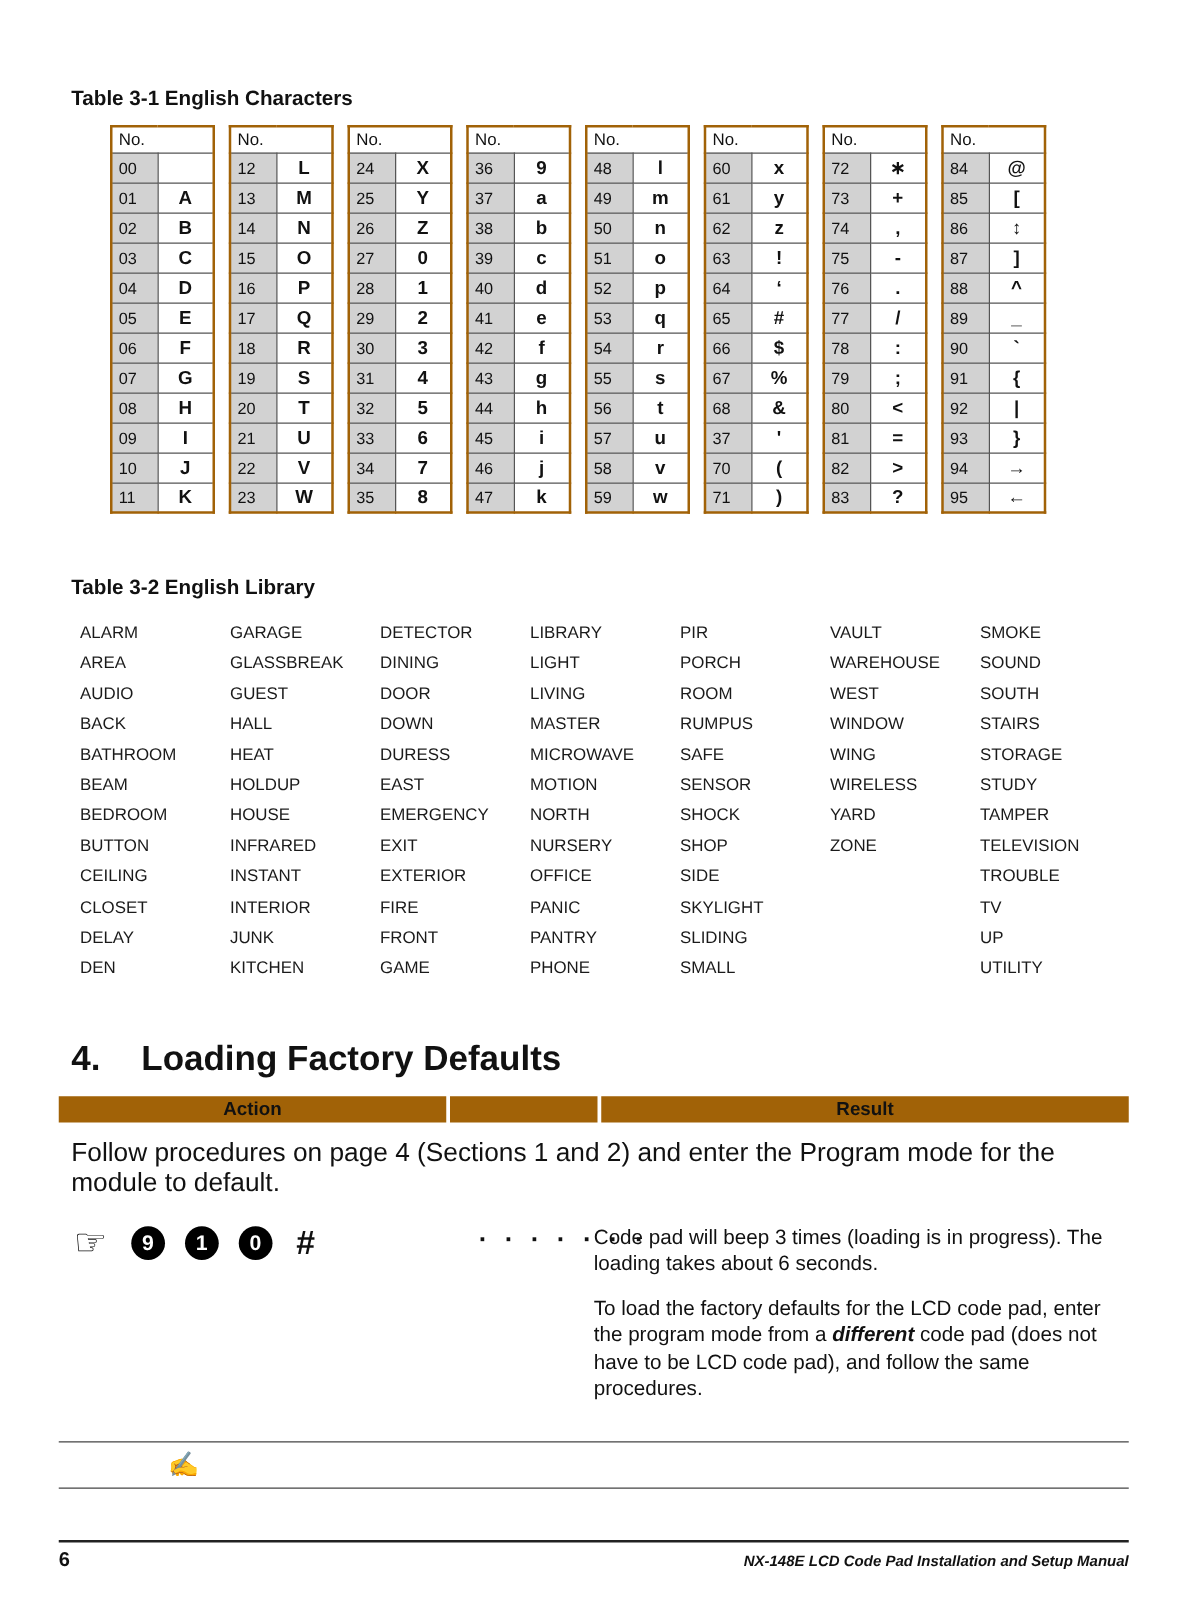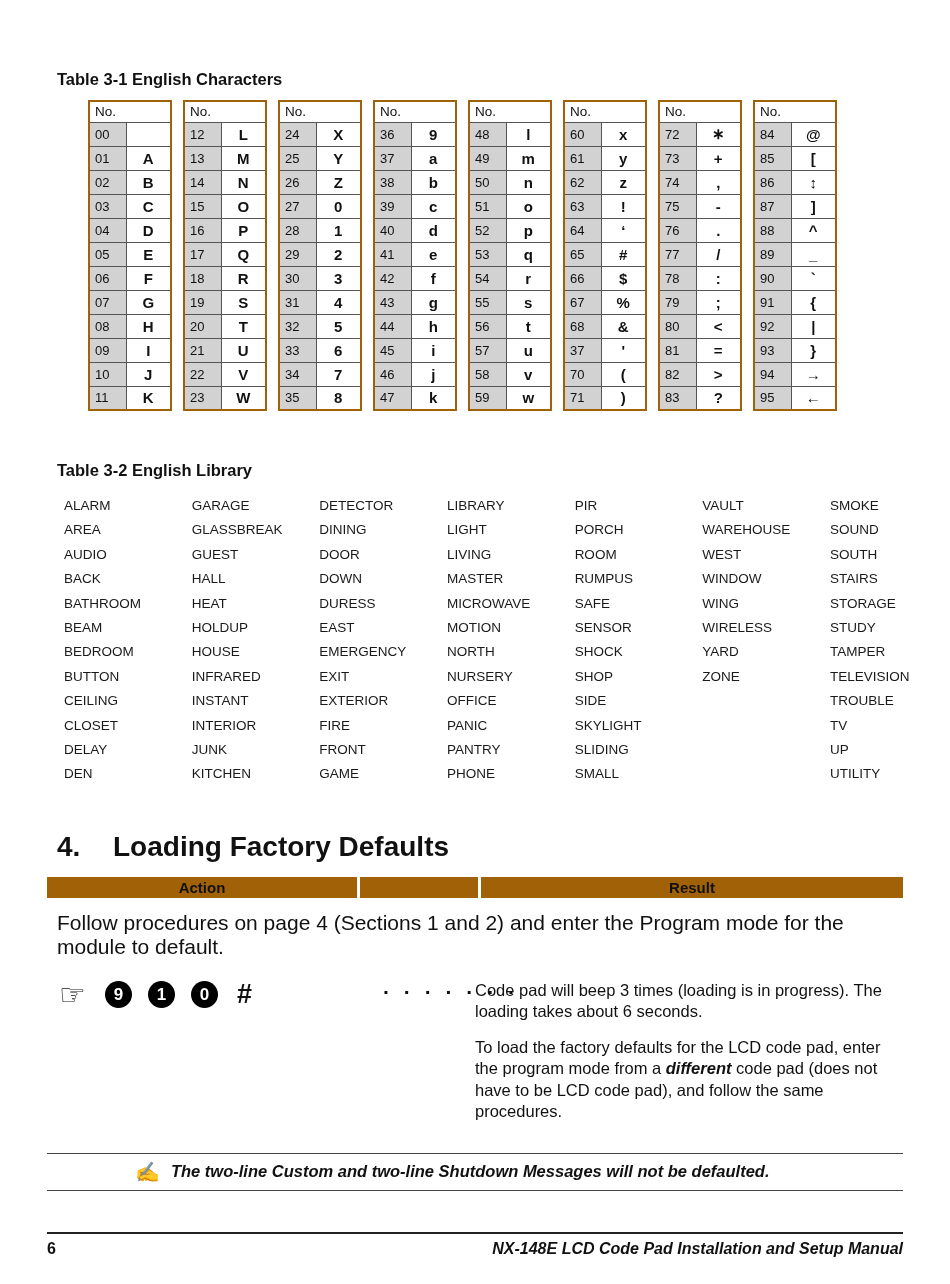--- a/index.html
+++ b/index.html
@@ -25,7 +25,7 @@
   .chartable td.ch { width: 45px; font-weight: bold; text-align: center; font-size: 15px; }
 
   
-  .library-grid { display: flex; margin-left: 64px; margin-top: 14px; justify-content: space-between; }
+  .library-grid { display: flex; margin-left: 64px; margin-top: 14px; }
   .library-col { width: 120px; }
   .library-word { font-size: 13.5px; line-height: 24.4px; color: #1a1a1a; white-space: nowrap; }
 

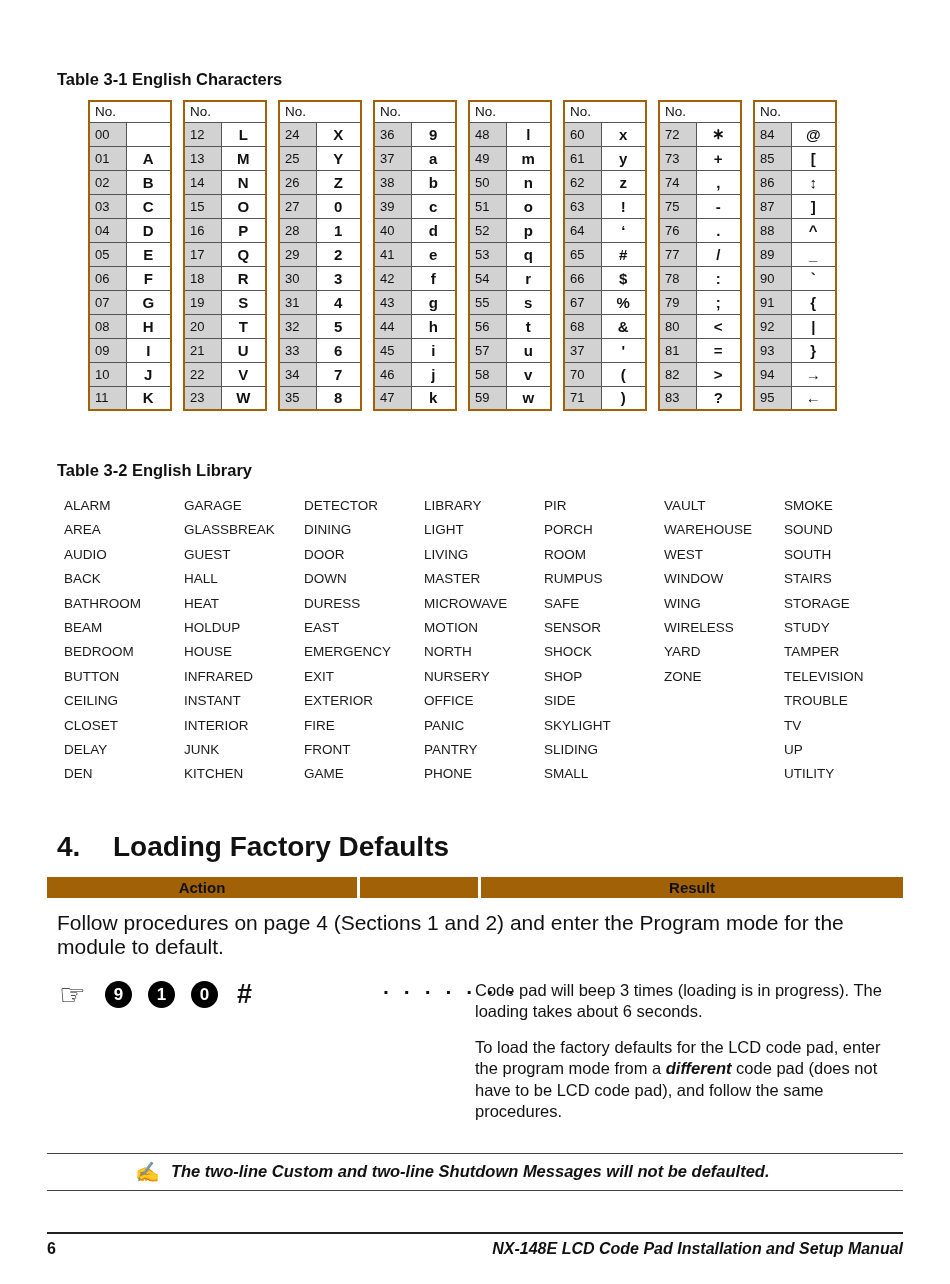--- a/index.html
+++ b/index.html
@@ -671,7 +671,6 @@
 
   <div class="note">
     <span class="note-icon">✍</span>
-    <span class="note-text">The two-line Custom and two-line Shutdown Messages will not be defaulted.</span>
   </div>
 
   <div class="footer">

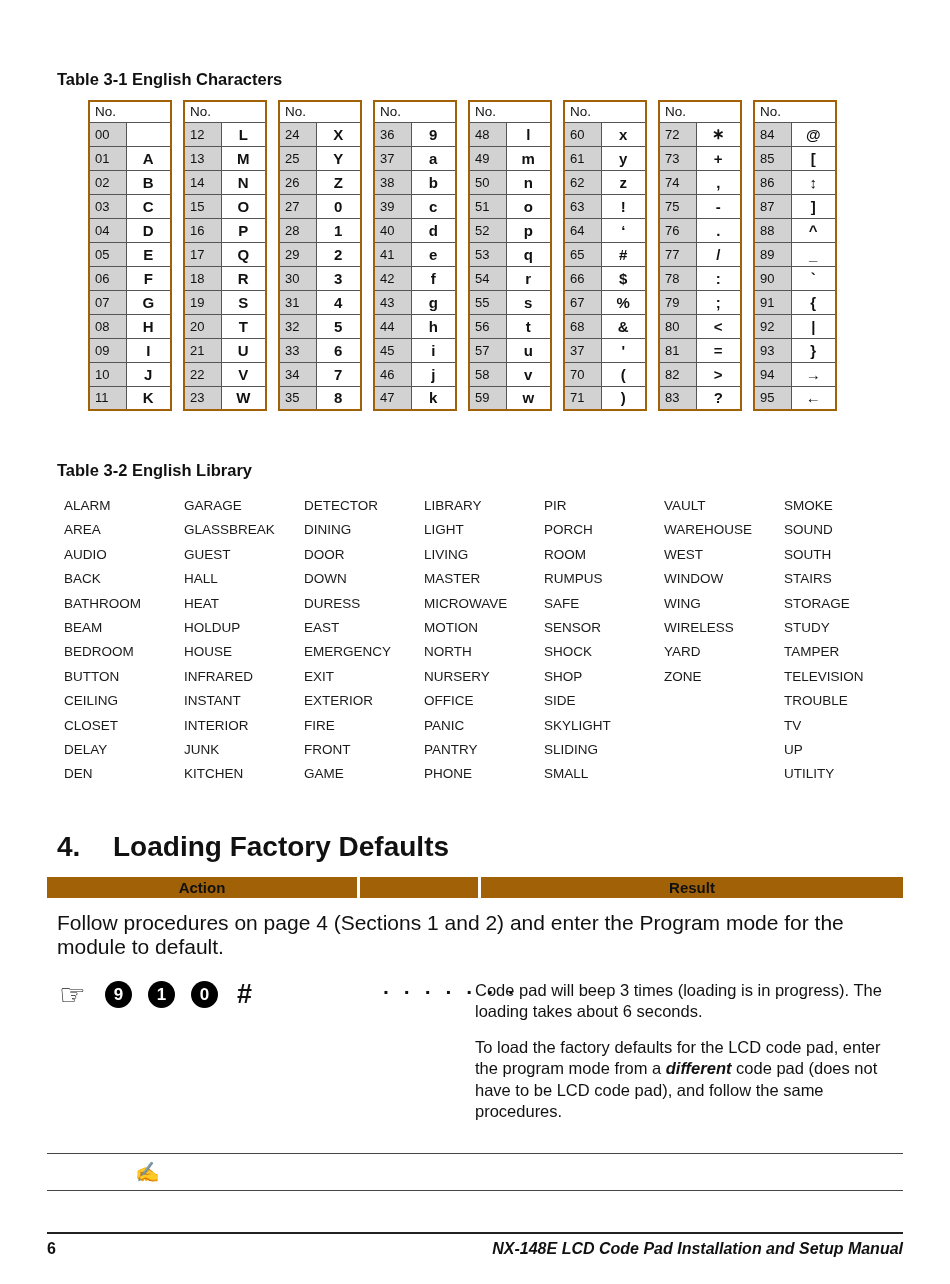--- a/index.html
+++ b/index.html
@@ -70,7 +70,7 @@
     display: flex; justify-content: space-between; align-items: baseline;
   }
   .page-num { font-weight: bold; font-size: 16px; }
-  .manual-title { font-style: italic; font-weight: bold; font-size: 16px; text-align: center; }
+  .manual-title { font-style: italic; font-weight: bold; font-size: 12px; text-align: center; }
 </style>
 </head>
 <body>

